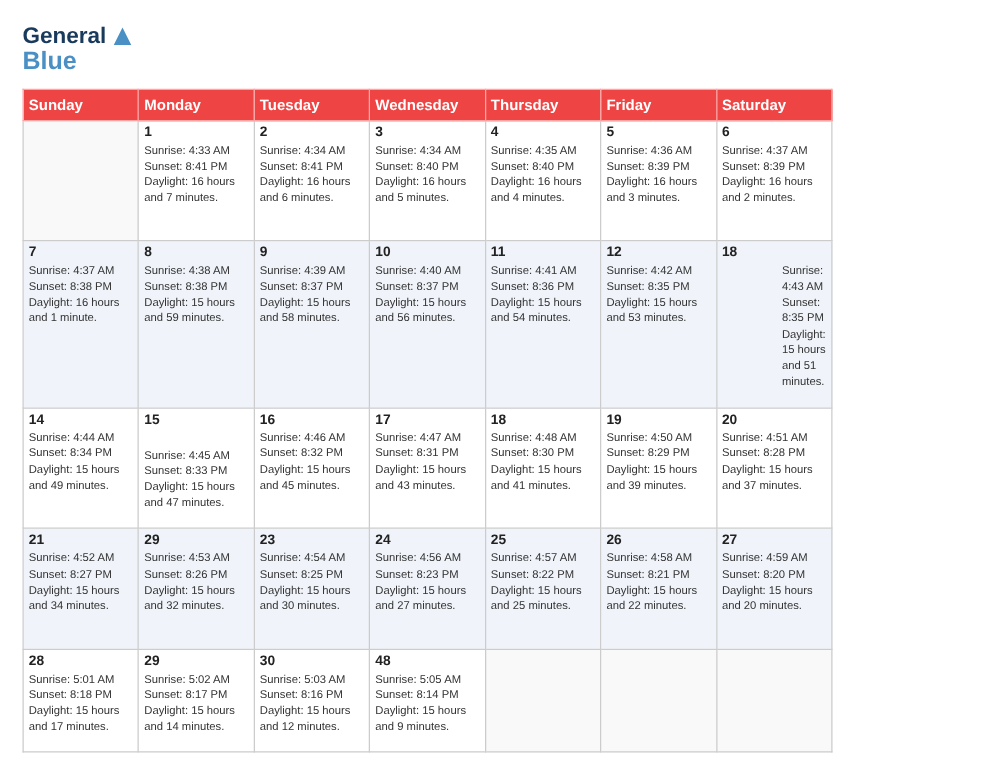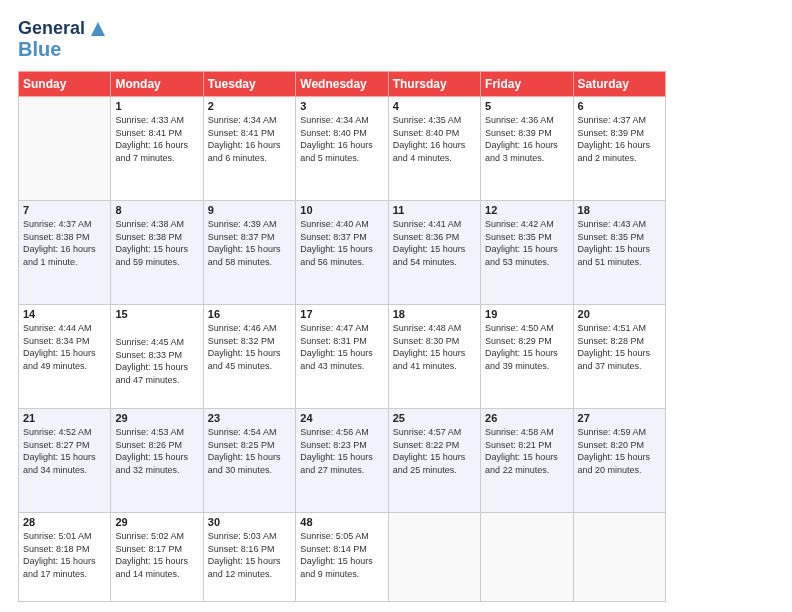--- a/index.html
+++ b/index.html
@@ -211,7 +211,7 @@
           </td>
           <td>
             <div class="day-number">18</div>
-            <div class="day-info" style="white-space: pre-line;">Sunrise: 4:43 AM
+            <div class="day-info" style="white-space: pre-line; margin-left: 48px;">Sunrise: 4:43 AM
 Sunset: 8:35 PM
 Daylight: 15 hours
 and 51 minutes.</div>

